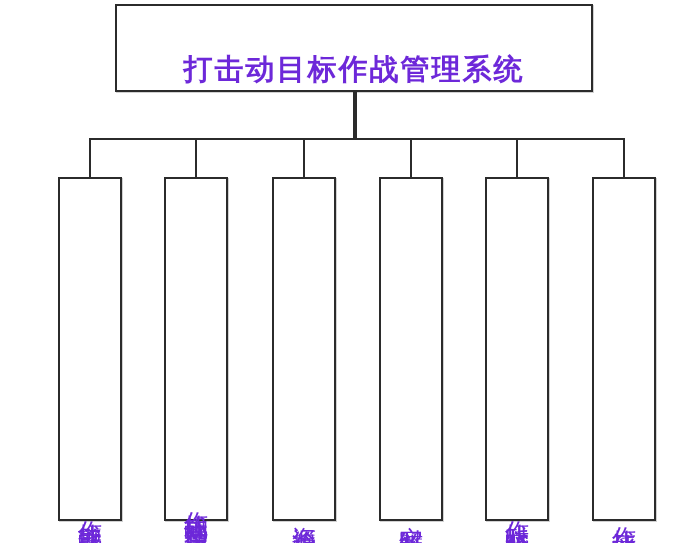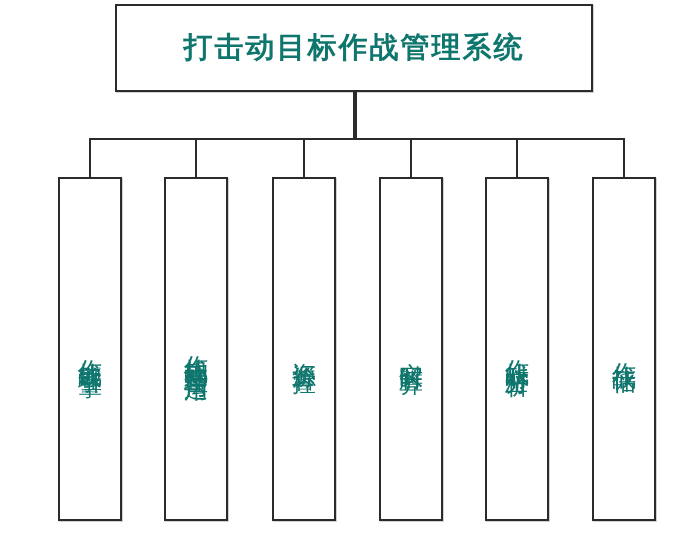--- a/index.html
+++ b/index.html
@@ -22,9 +22,9 @@
     box-shadow: 1px 1px 0 rgba(0,0,0,0.18);
     box-sizing: border-box;
     display: flex;
-    align-items: center;
+    align-items: flex-end;
     justify-content: center;
-    color: #0f766e;
+    color: #6d28d9;
   }
   .root-node {
     left: 115px;

